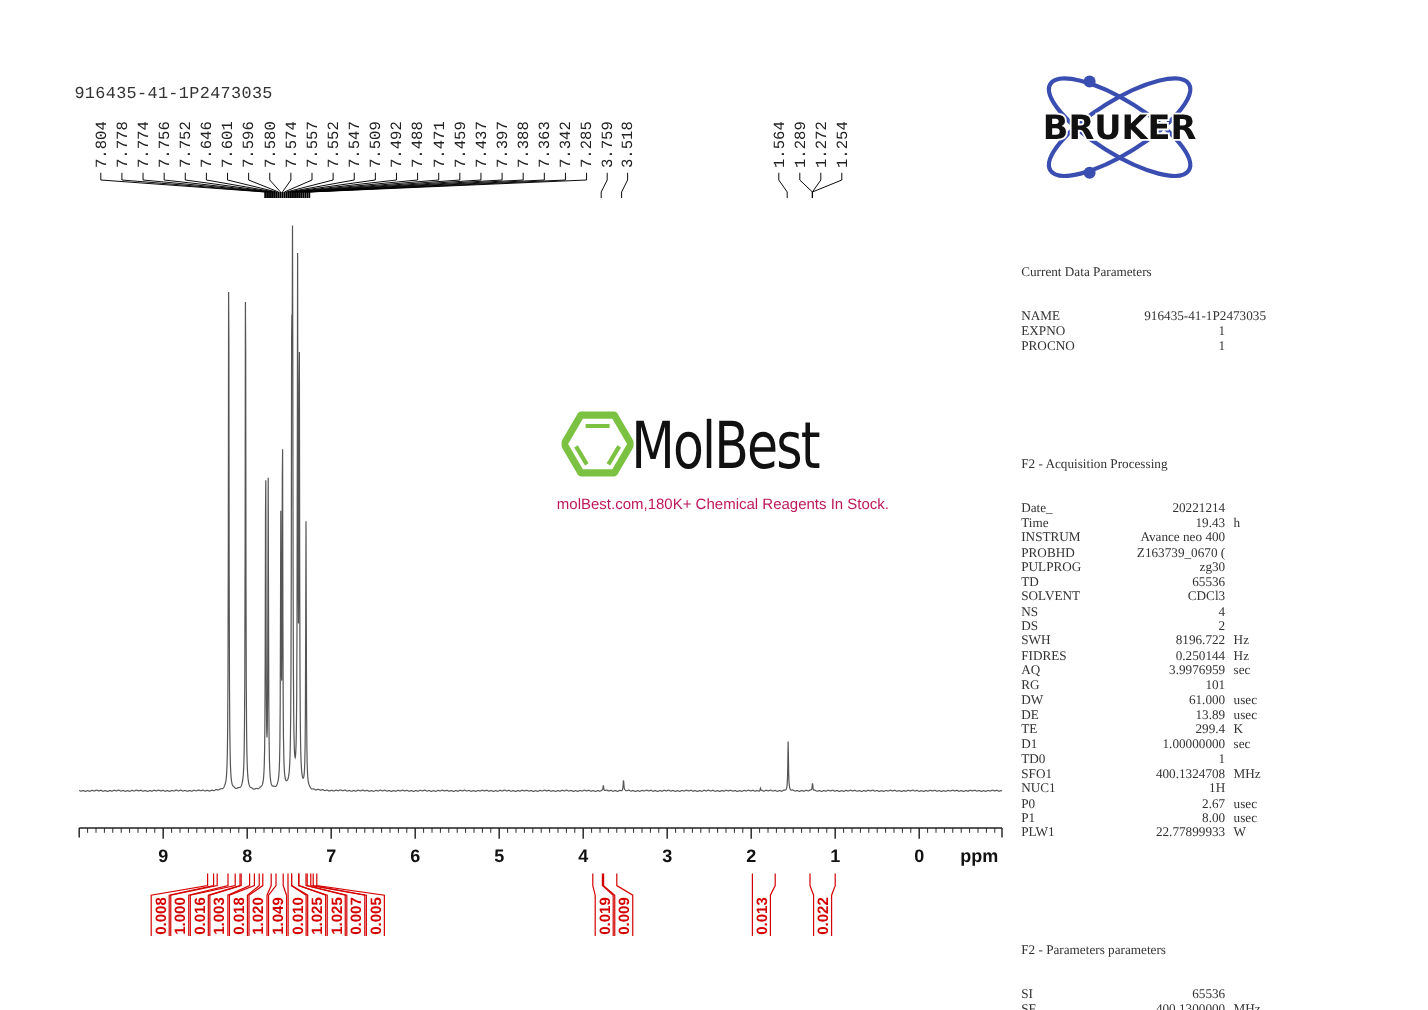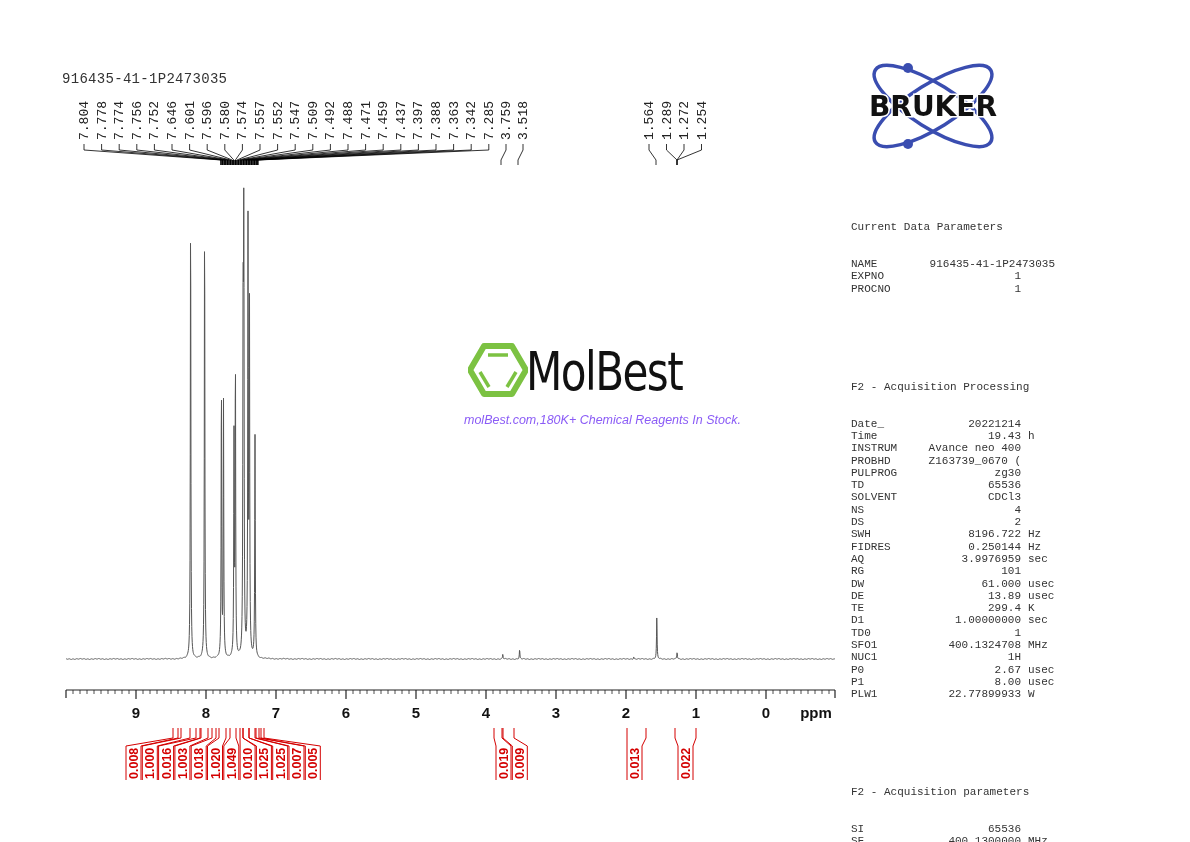--- a/index.html
+++ b/index.html
@@ -8,7 +8,7 @@
   #sample-title { position:absolute; left:62px; top:59px; font-size:14px; color:#333; letter-spacing:0.3px; }
   #spectrum-svg { position:absolute; left:0; top:0; }
   #params { position:absolute; left:851px; top:160px; font-size:11px; line-height:12.3px; color:#333; white-space:pre; }
-  .param-section { margin-bottom:12px; }
+  .param-section { margin-bottom:12px;font-family:Liberation Serif, serif; }
   .param-row { display:flex; }
   .param-key { width:66px; }
   .param-val { width:104px; text-align:right; }

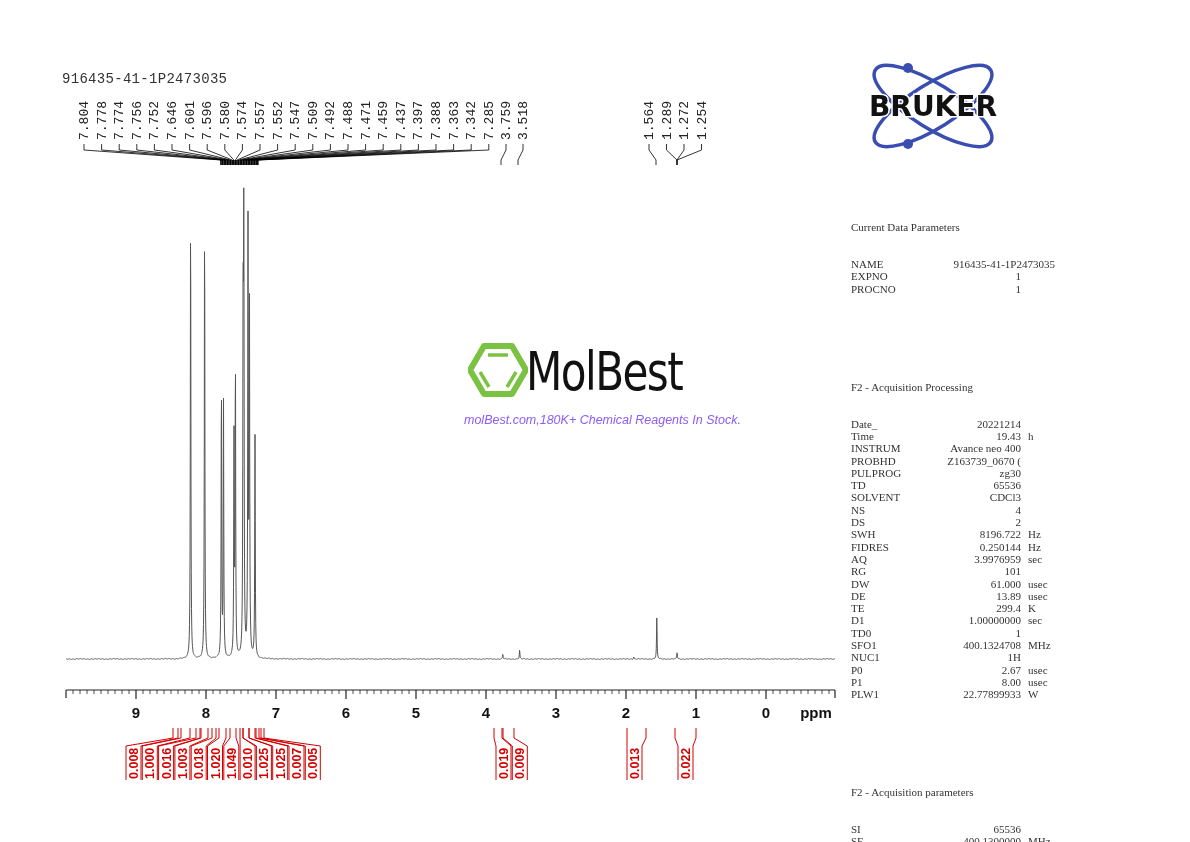--- a/index.html
+++ b/index.html
@@ -17,7 +17,7 @@
   #bruker-logo { position:absolute; left:848px; top:60px; width:170px; height:92px; }
   #molbest { position:absolute; left:464px; top:340px; width:300px; height:95px; }
   #molbest-name { position:absolute; left:62px; top:0px; font-size:54px; font-family:"DejaVu Sans", sans-serif; letter-spacing:-2px; color:#111; transform:scaleX(0.78); transform-origin:left top; font-weight:normal; }
-  #molbest-tag { position:absolute; left:0; top:73px; font-size:12.5px; color:#8b5cf6; white-space:nowrap;font-style:italic; }
+  #molbest-tag { position:absolute; left:0; top:73px; font-size:12.5px; color:#be185d; white-space:nowrap; }
 </style>
 </head>
 <body>

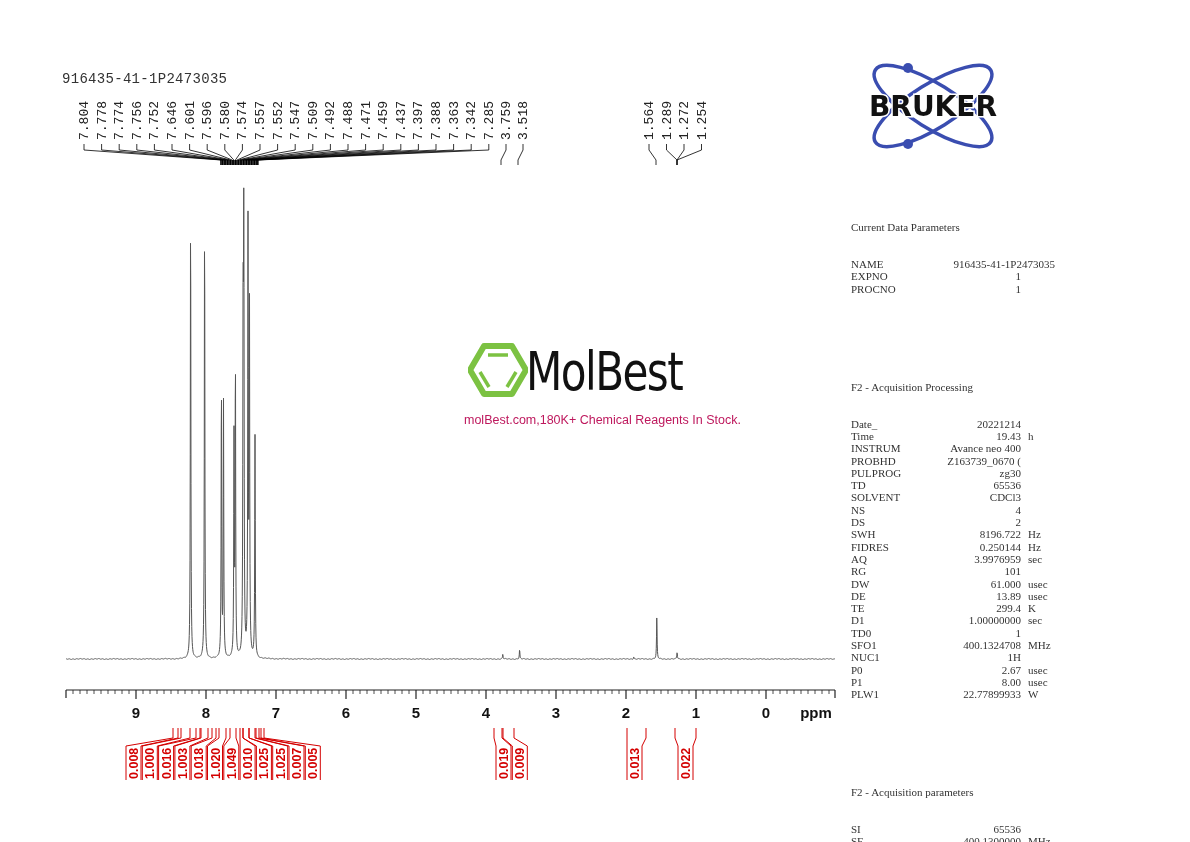--- a/index.html
+++ b/index.html
@@ -321,7 +321,7 @@
     <div id="rows-acquisition"><div class="param-row"><span class="param-key">Date_</span><span class="param-val">20221214</span><span class="param-unit"></span></div><div class="param-row"><span class="param-key">Time</span><span class="param-val">19.43</span><span class="param-unit">h</span></div><div class="param-row"><span class="param-key">INSTRUM</span><span class="param-val">Avance neo 400</span><span class="param-unit"></span></div><div class="param-row"><span class="param-key">PROBHD</span><span class="param-val">Z163739_0670 (</span><span class="param-unit"></span></div><div class="param-row"><span class="param-key">PULPROG</span><span class="param-val">zg30</span><span class="param-unit"></span></div><div class="param-row"><span class="param-key">TD</span><span class="param-val">65536</span><span class="param-unit"></span></div><div class="param-row"><span class="param-key">SOLVENT</span><span class="param-val">CDCl3</span><span class="param-unit"></span></div><div class="param-row"><span class="param-key">NS</span><span class="param-val">4</span><span class="param-unit"></span></div><div class="param-row"><span class="param-key">DS</span><span class="param-val">2</span><span class="param-unit"></span></div><div class="param-row"><span class="param-key">SWH</span><span class="param-val">8196.722</span><span class="param-unit">Hz</span></div><div class="param-row"><span class="param-key">FIDRES</span><span class="param-val">0.250144</span><span class="param-unit">Hz</span></div><div class="param-row"><span class="param-key">AQ</span><span class="param-val">3.9976959</span><span class="param-unit">sec</span></div><div class="param-row"><span class="param-key">RG</span><span class="param-val">101</span><span class="param-unit"></span></div><div class="param-row"><span class="param-key">DW</span><span class="param-val">61.000</span><span class="param-unit">usec</span></div><div class="param-row"><span class="param-key">DE</span><span class="param-val">13.89</span><span class="param-unit">usec</span></div><div class="param-row"><span class="param-key">TE</span><span class="param-val">299.4</span><span class="param-unit">K</span></div><div class="param-row"><span class="param-key">D1</span><span class="param-val">1.00000000</span><span class="param-unit">sec</span></div><div class="param-row"><span class="param-key">TD0</span><span class="param-val">1</span><span class="param-unit"></span></div><div class="param-row"><span class="param-key">SFO1</span><span class="param-val">400.1324708</span><span class="param-unit">MHz</span></div><div class="param-row"><span class="param-key">NUC1</span><span class="param-val">1H</span><span class="param-unit"></span></div><div class="param-row"><span class="param-key">P0</span><span class="param-val">2.67</span><span class="param-unit">usec</span></div><div class="param-row"><span class="param-key">P1</span><span class="param-val">8.00</span><span class="param-unit">usec</span></div><div class="param-row"><span class="param-key">PLW1</span><span class="param-val">22.77899933</span><span class="param-unit">W</span></div></div>
   </div>
   <div class="param-section">
-    <div class="section-title">F2 - Acquisition parameters</div>
+    <div class="section-title">F2 - Parameters parameters</div>
     <div id="rows-processing"><div class="param-row"><span class="param-key">SI</span><span class="param-val">65536</span><span class="param-unit"></span></div><div class="param-row"><span class="param-key">SF</span><span class="param-val">400.1300000</span><span class="param-unit">MHz</span></div><div class="param-row"><span class="param-key">WDW</span><span class="param-val">EM</span><span class="param-unit"></span></div></div>
   </div>
 </div>

